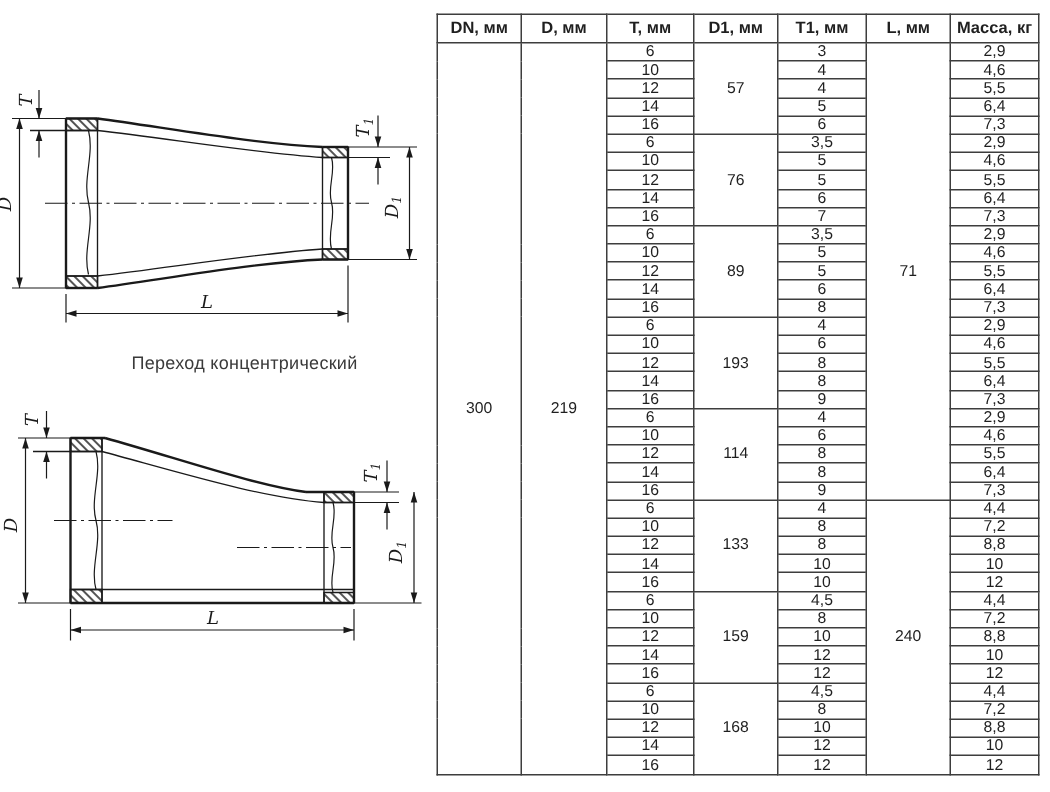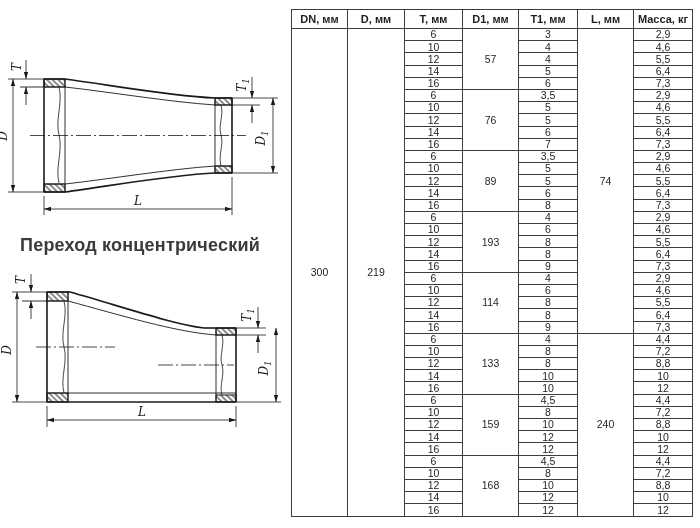--- a/index.html
+++ b/index.html
@@ -206,7 +206,7 @@
           <td>6</td>
           <td rowspan="5">57</td>
           <td>3</td>
-          <td rowspan="25">74</td>
+          <td rowspan="25">71</td>
           <td>2,9</td>
         </tr>
         <tr>

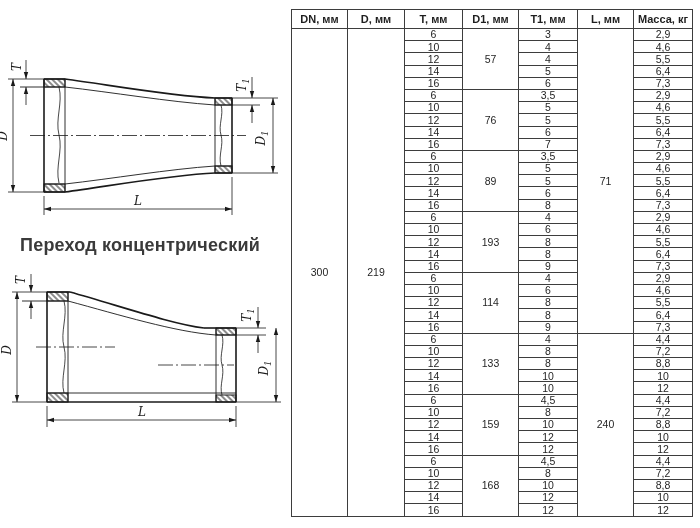--- a/index.html
+++ b/index.html
@@ -8,8 +8,8 @@
   .fig{position:absolute;left:0;}
   #fig1{top:30px;}
   #fig2{top:262px;}
-  .caption{position:absolute;left:9px;width:262px;text-align:center;
-           font-size:18px;font-weight:bold;color:#3a3a3a;letter-spacing:.2px;}
+  .caption{position:absolute;left:32px;width:262px;text-align:center;
+           font-size:12px;font-weight:normal;color:#3a3a3a;letter-spacing:.2px;}
   #cap1{top:235px;}
   #cap2{top:446px;}
   .spec-table{position:absolute;left:291px;top:9px;width:401px;border-collapse:collapse;

